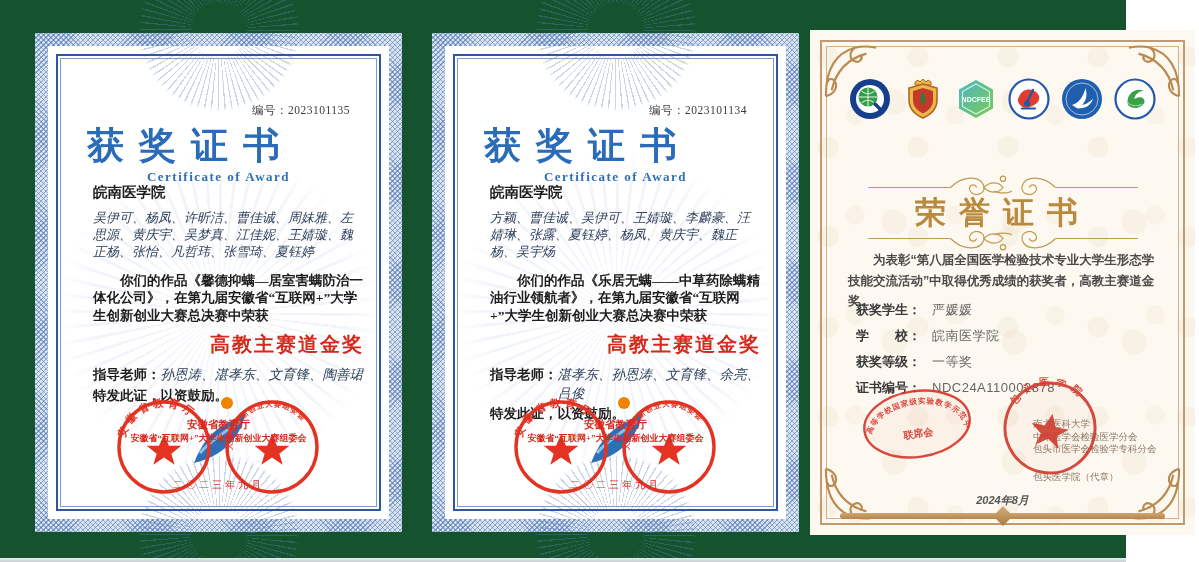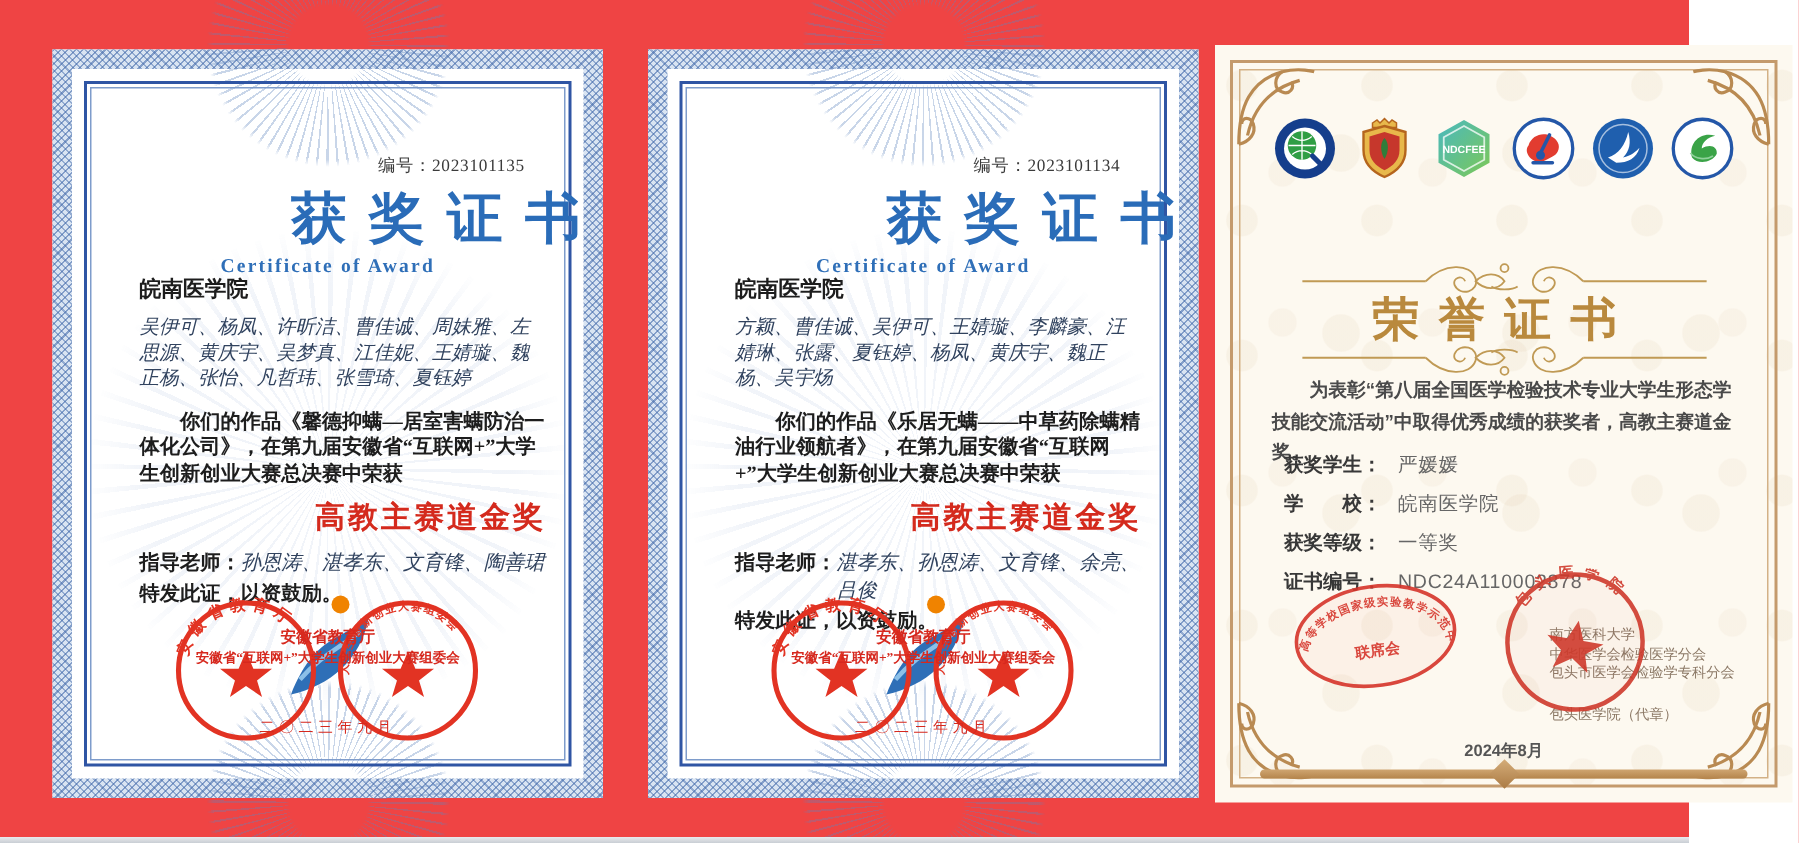--- a/index.html
+++ b/index.html
@@ -5,7 +5,7 @@
   * { margin:0; padding:0; box-sizing:border-box; }
   html,body { width:1199px; height:562px; background:#ffffff; overflow:hidden;
               font-family:"Liberation Serif", serif; }
-  .stage { position:relative; width:1126px; height:562px; background:#ef4444; }
+  .stage { position:relative; width:1126px; height:562px; background:#14532d; }
   .scan-edge { position:absolute; left:0; right:0; bottom:0; height:4px;
                background:linear-gradient(#e9ebee,#c9ced4); }
 

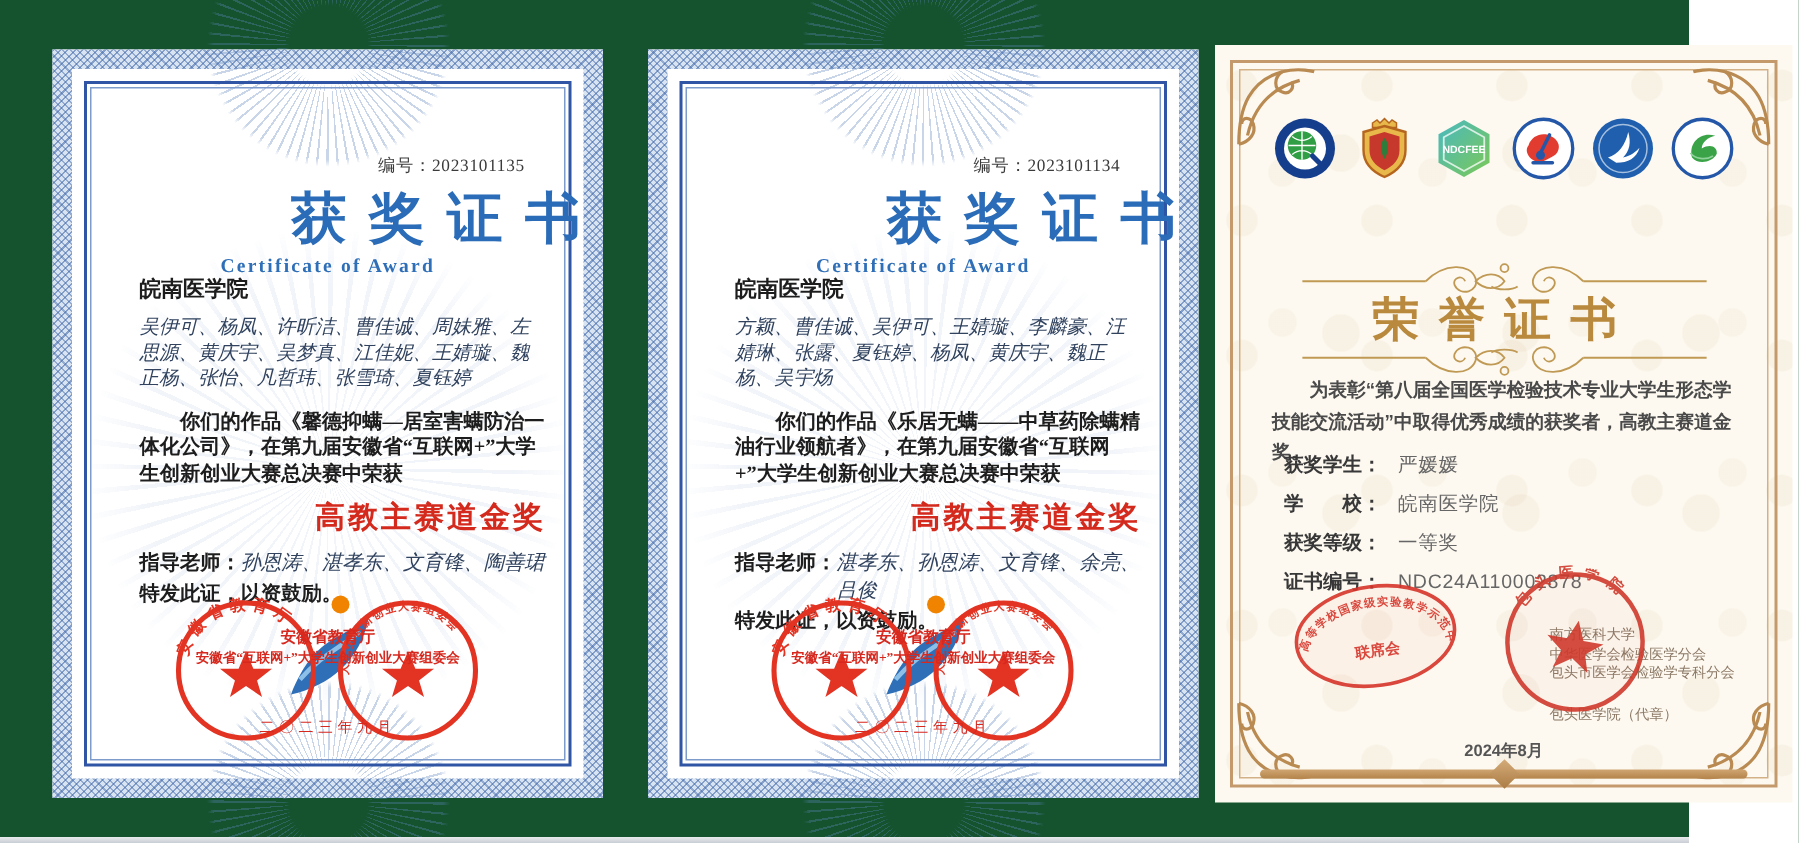--- a/index.html
+++ b/index.html
@@ -33,7 +33,7 @@
     mask:radial-gradient(circle, #000 0 55%, rgba(0,0,0,0) 72%); }
 
   .serial { position:absolute; top:70px; right:52px; font-size:11.5px; color:#3b3b3b; letter-spacing:.5px; }
-  .cert-title { position:absolute; top:88px; left:0; right:0; text-align:right;
+  .cert-title { position:absolute; top:88px; left:0; right:0; text-align:left;
     font-size:37px; font-weight:bold; color:#2a6cb8; letter-spacing:15px; padding-left:21px;margin-left:31px; }
   .cert-sub { position:absolute; top:136px; left:0; right:0; text-align:center;
     font-size:13px; font-weight:bold; color:#2f6fb8; letter-spacing:1.5px; }

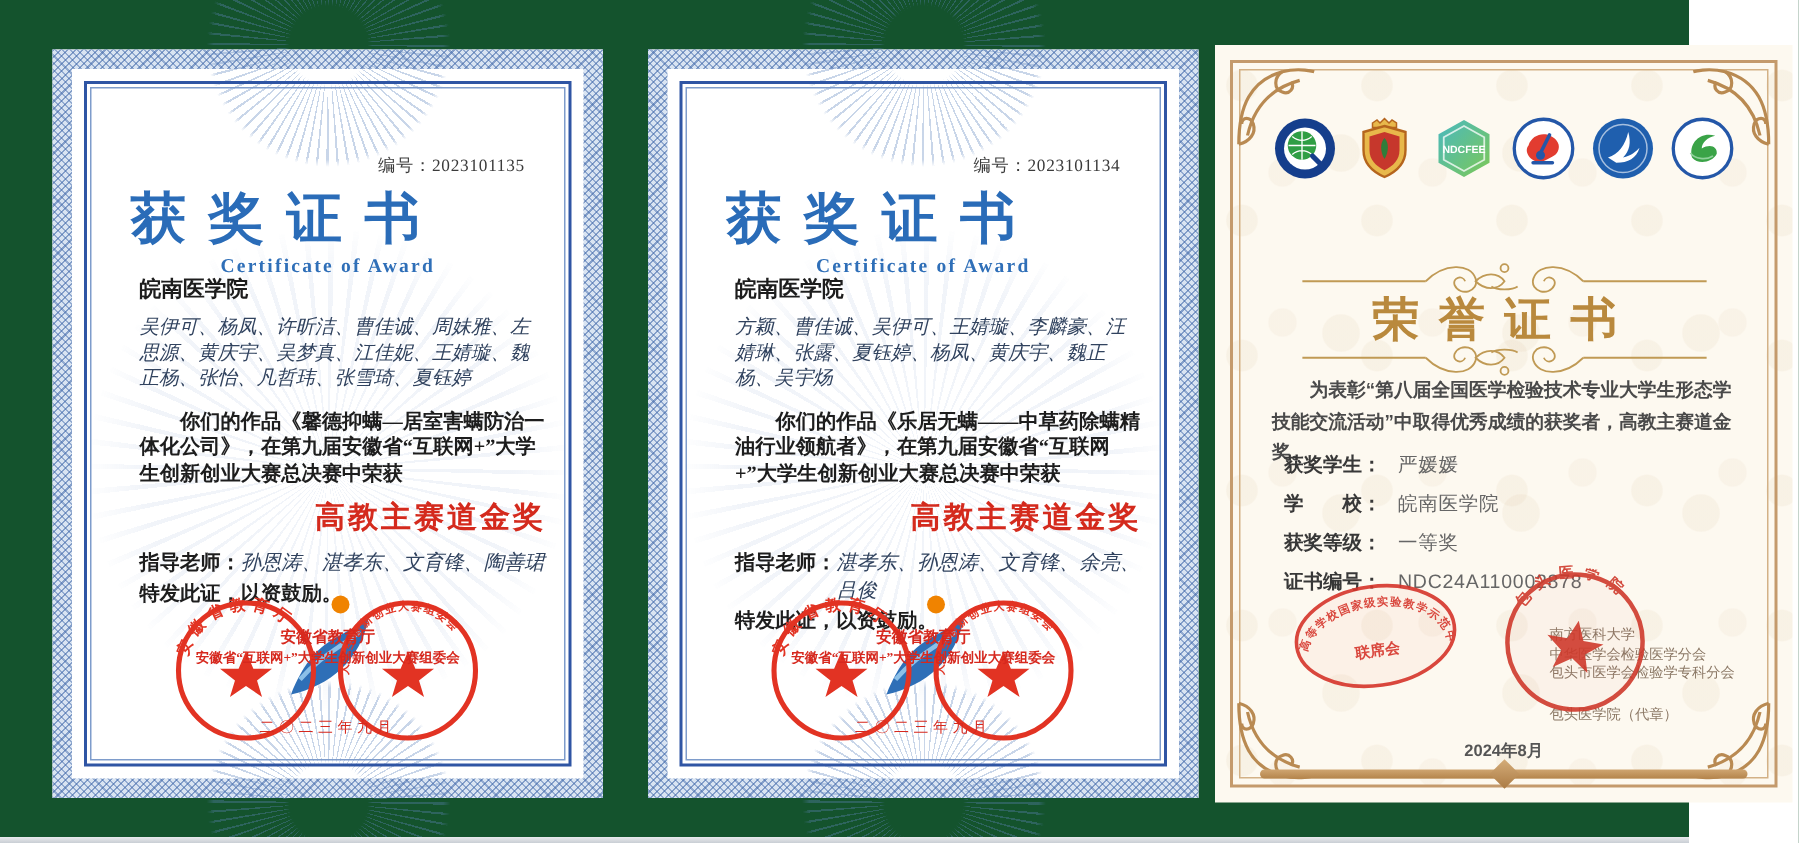--- a/index.html
+++ b/index.html
@@ -101,7 +101,7 @@
   .org-right { top:388px; left:223px; }
   .org-sign { margin-top:15px; }
   .honor-date { position:absolute; top:463px; left:0; right:0; text-align:center;
-    font-size:11px; font-weight:bold; color:#555; }
+    font-size:11px; font-weight:bold; color:#555;font-style:italic; }
 
   .honor-seal { position:absolute; opacity:.9; }
   .honor-seal.left { top:355px; left:48px; transform:rotate(-8deg); }

